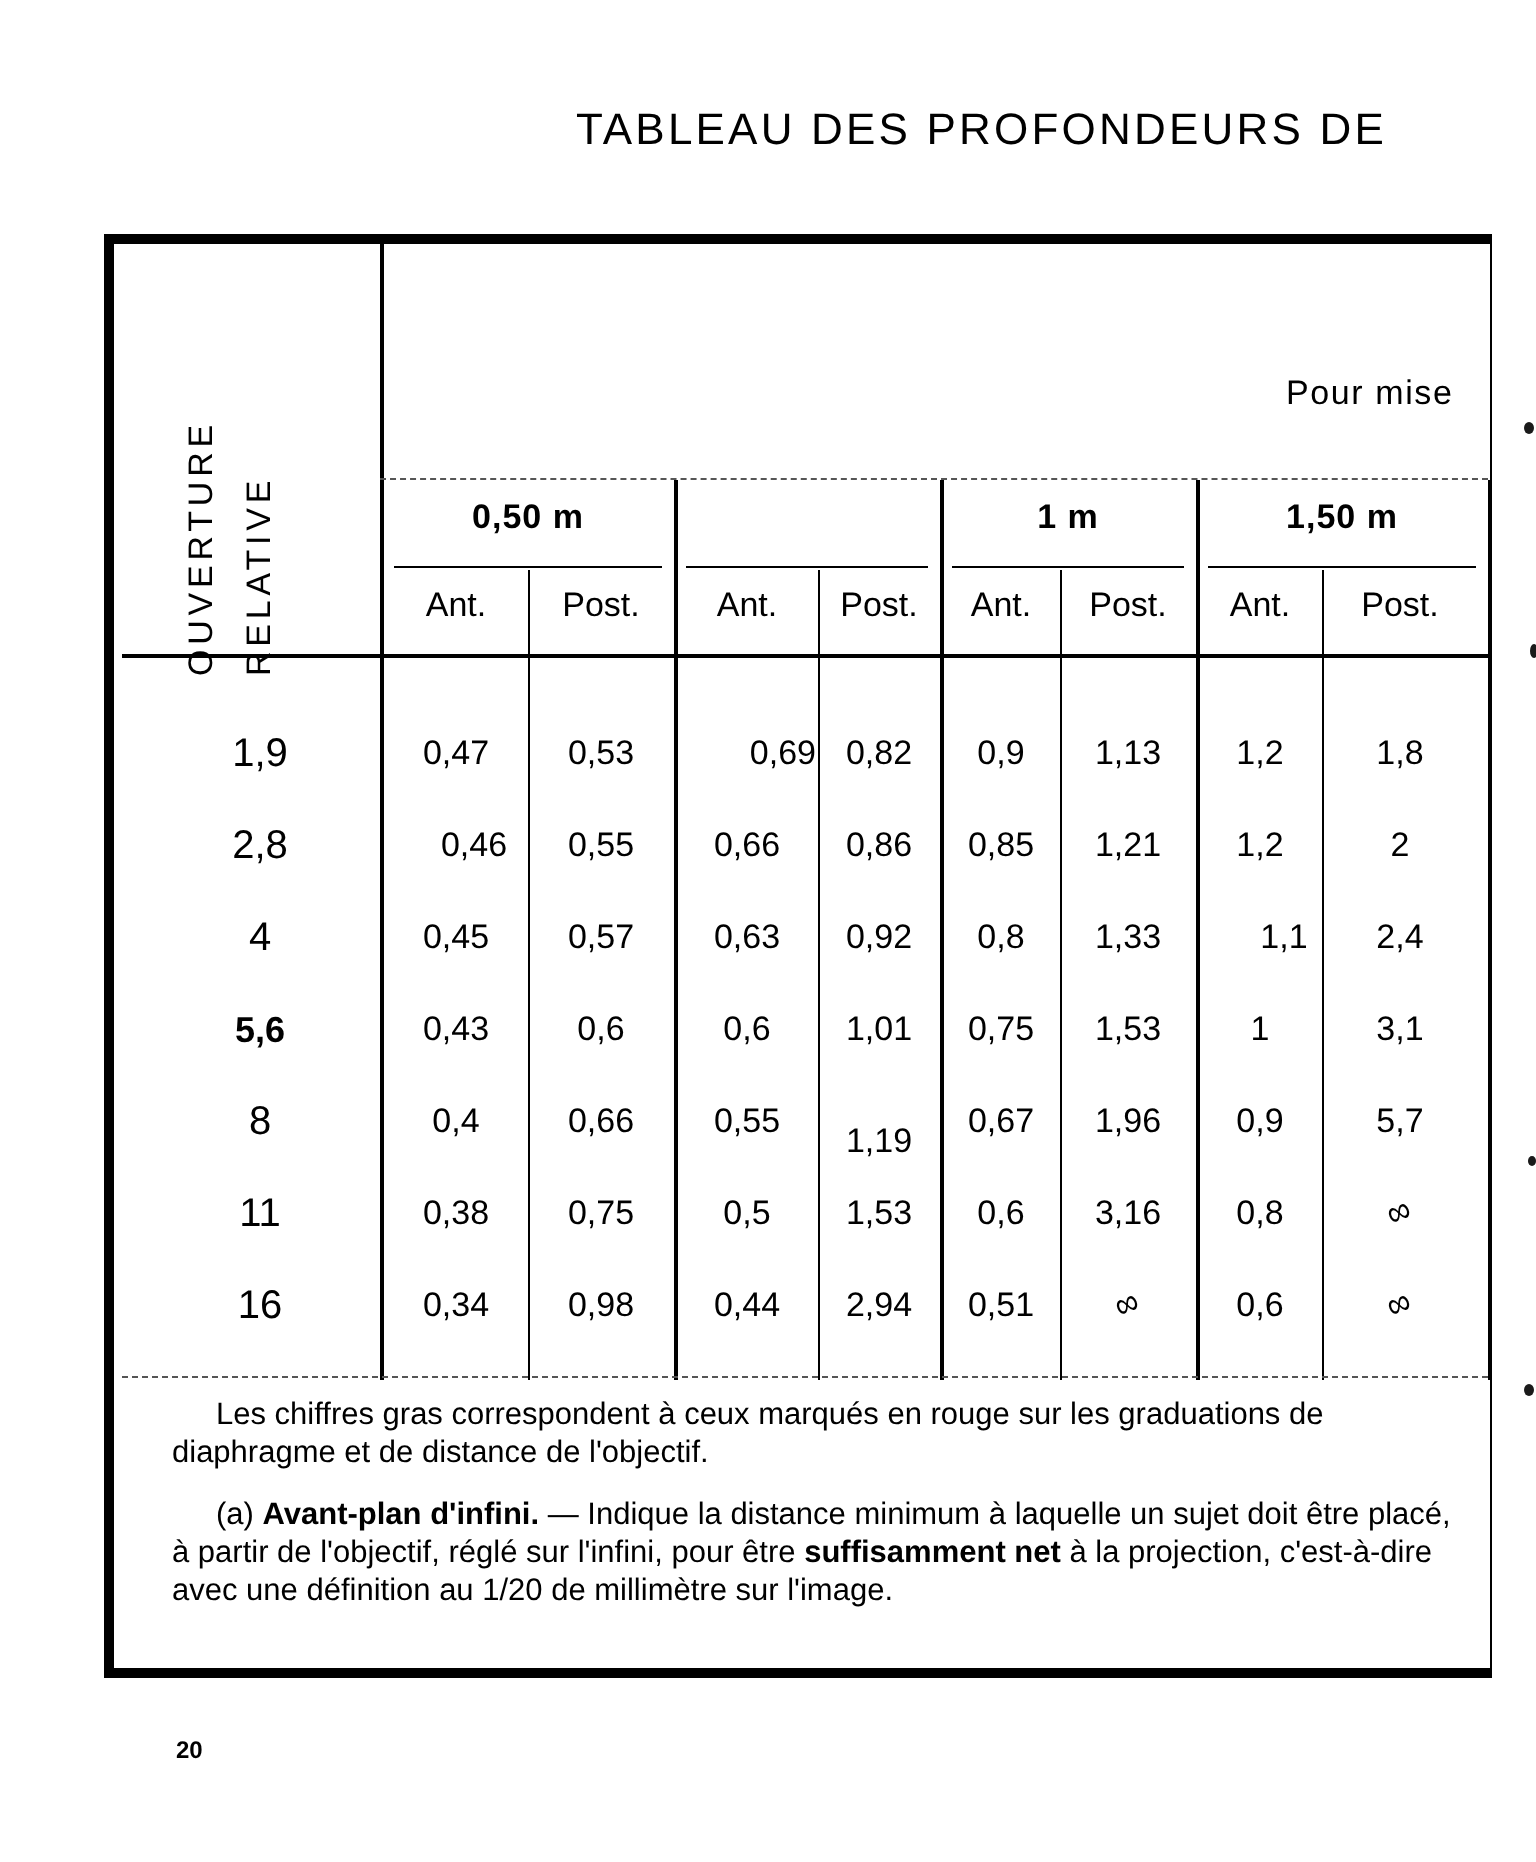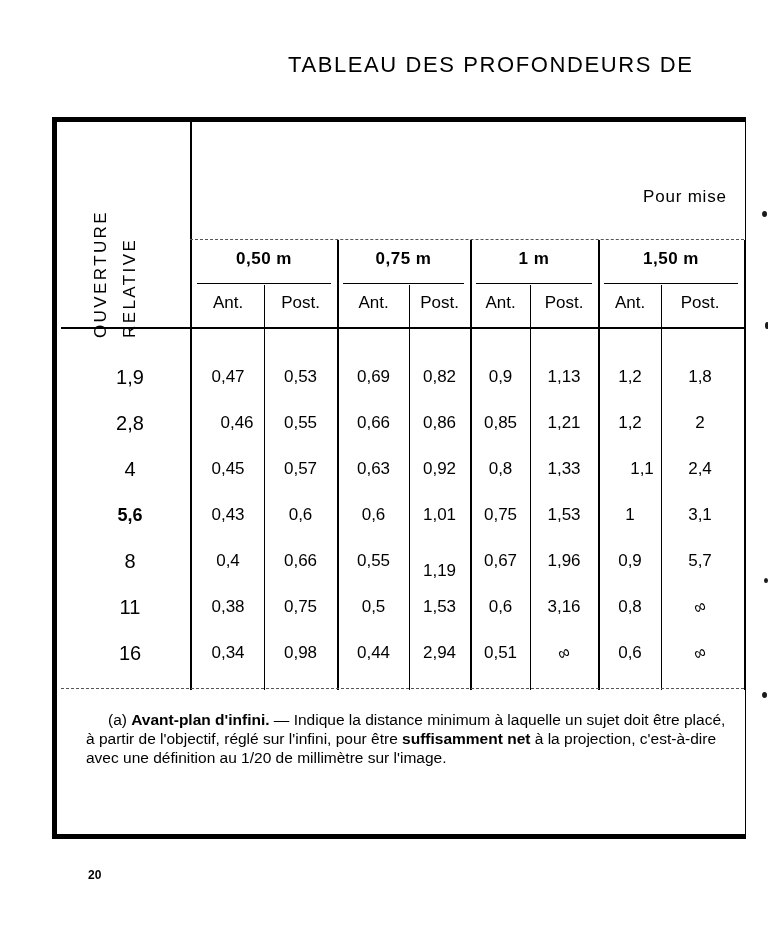--- a/index.html
+++ b/index.html
@@ -210,7 +210,6 @@
     <div id="pour-mise">Pour mise</div>
 
     <div class="dist-label" style="left:136px; width:142px;">0,50 m</div>
-    <div class="dist-label" style="left:282px; width:129px;">0,75 m</div>
     <div class="dist-label" style="left:415px; width:124px;">1 m</div>
     <div class="dist-label" style="left:543px; width:142px;">1,50 m</div>
 

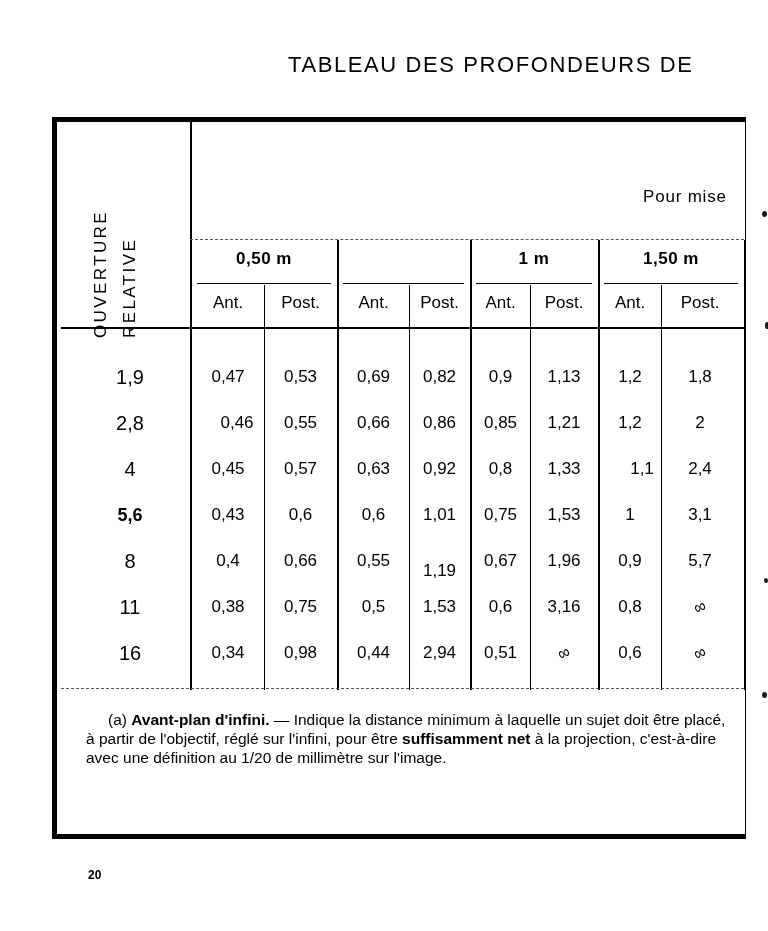--- a/index.html
+++ b/index.html
@@ -226,7 +226,7 @@
         <div class="data-cell aperture" style="left: 14px; width: 118px; top: 242px;">1,9</div>
         <div class="data-cell" style="left: 136px; width: 70px; top: 242px;">0,47</div>
         <div class="data-cell" style="left: 208px; width: 71px; top: 242px;">0,53</div>
-        <div class="data-cell" style="left: 282px; width: 69px; top: 242px;">0,69</div>
+        <div class="data-cell" style="left: 282px; width: 69px; top: 242px; text-align: right;">0,69</div>
         <div class="data-cell" style="left: 353px; width: 59px; top: 242px;">0,82</div>
         <div class="data-cell" style="left: 415px; width: 57px; top: 242px;">0,9</div>
         <div class="data-cell" style="left: 474px; width: 66px; top: 242px;">1,13</div>

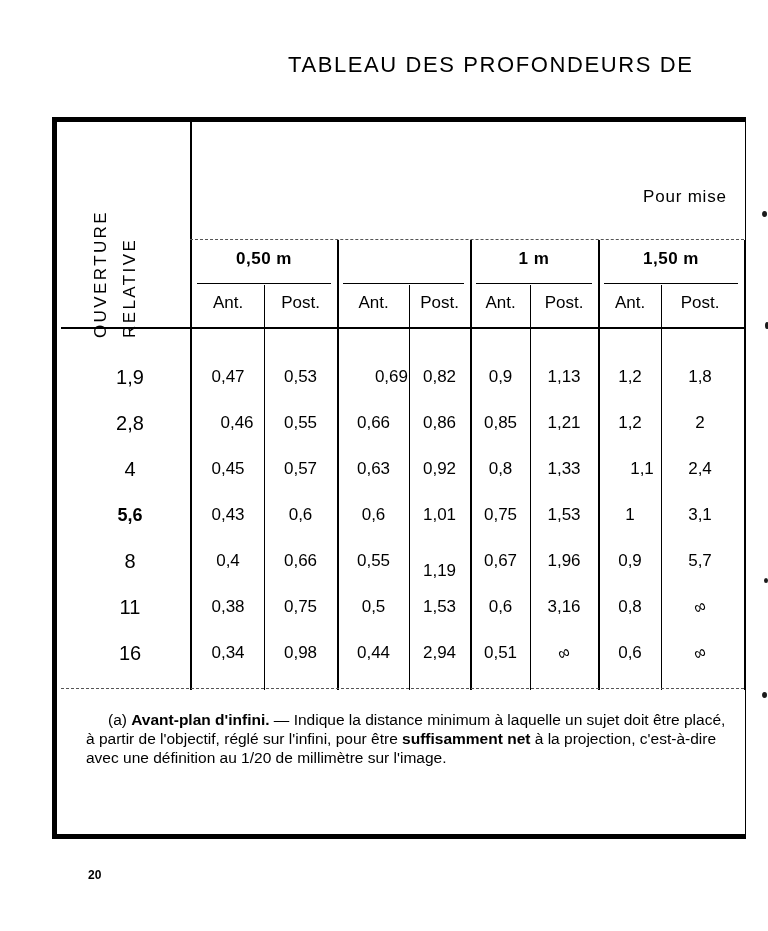--- a/index.html
+++ b/index.html
@@ -291,6 +291,7 @@
 </div>
 
 <div id="footnotes">
+  <p><span class="indent"></span><span>Les chiffres gras correspondent à ceux marqués en rouge sur les graduations de diaphragme et de distance de l'objectif.</span></p>
   <p class="second"><span class="indent"></span><span>(a) </span><span class="fn-b">Avant-plan d'infini.</span><span> — Indique la distance minimum à laquelle un sujet doit être placé, à partir de l'objectif, réglé sur l'infini, pour être </span><span class="fn-b">suffisamment net</span><span> à la projection, c'est-à-dire avec une définition au 1/20 de millimètre sur l'image.</span></p>
 </div>
 

